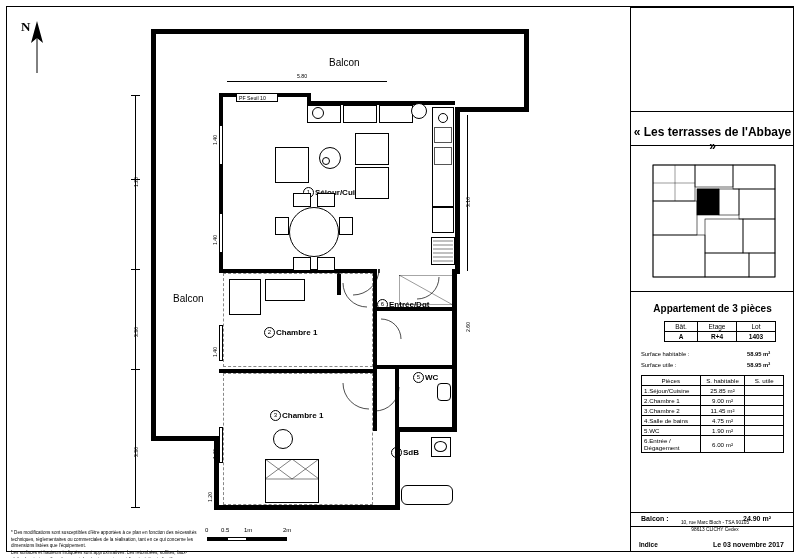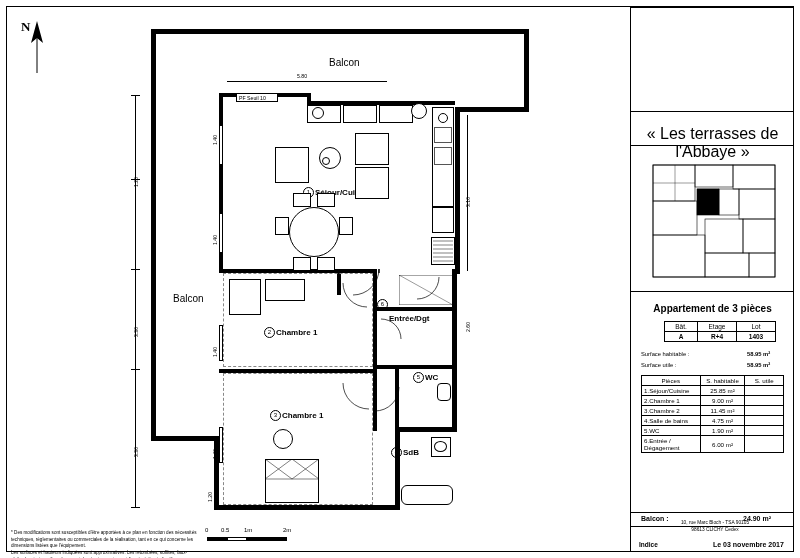--- a/index.html
+++ b/index.html
@@ -40,7 +40,7 @@
   .rp .hline{position:absolute;left:0;width:163px;height:0;border-top:1px solid #000;}
   .title1{position:absolute;width:163px;text-align:center;font-size:9.5px;font-weight:bold;}
   .title2{position:absolute;width:163px;text-align:center;font-size:9.5px;font-weight:bold;}
-  .title3{position:absolute;width:163px;text-align:center;font-size:16px;font-weight:normal;}
+  .title3{position:absolute;width:163px;text-align:center;font-size:12px;font-weight:bold;}
   .appt{position:absolute;width:163px;text-align:center;font-size:10px;font-weight:bold;}
 
   table.tbl{border-collapse:collapse;font-size:6.2px;}

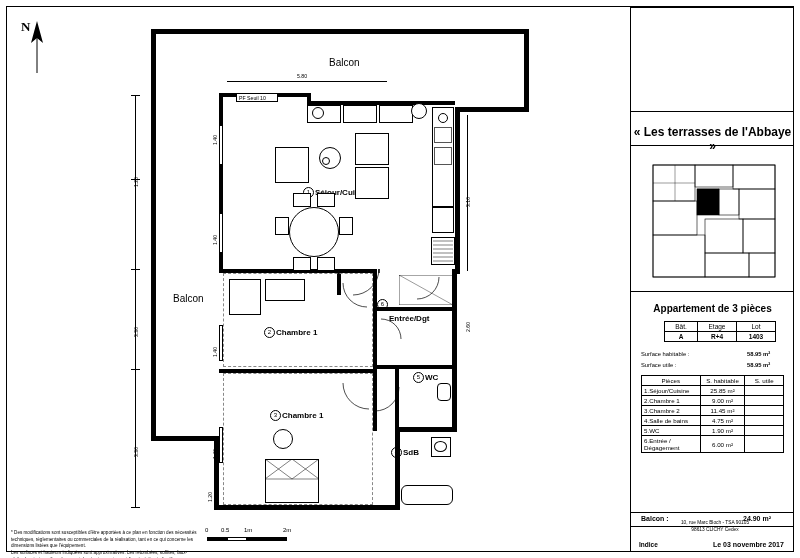--- a/index.html
+++ b/index.html
@@ -173,7 +173,7 @@
     <div class="roomname" style="left:418px;top:366px;">WC</div>
 
     <div class="circnum" style="left:370px;top:292px;">6</div>
-    <div class="roomname" style="left:382px;top:307px;">Entrée/Dgt</div>
+    <div class="roomname" style="left:382px;top:293px;">Entrée/Dgt</div>
 
     <div class="fbox" style="left:425px;top:100px;width:22px;height:100px;"></div>
     <div class="fell" style="left:431px;top:106px;width:10px;height:10px;"></div>

